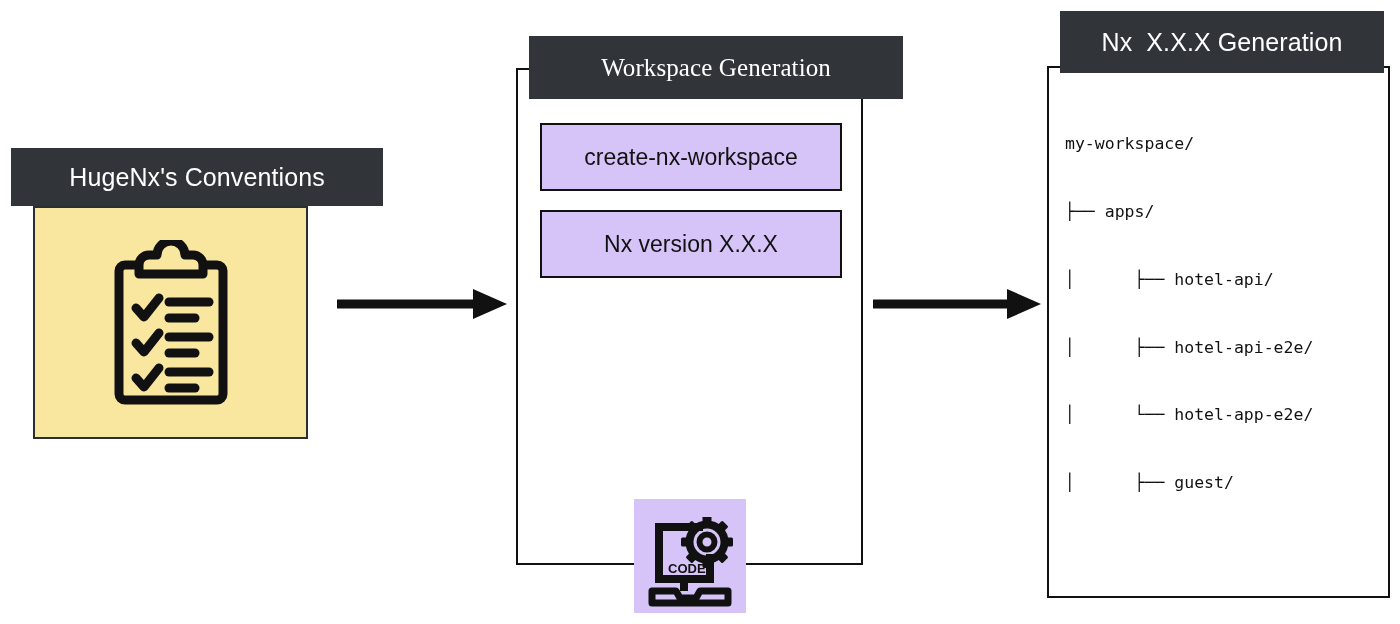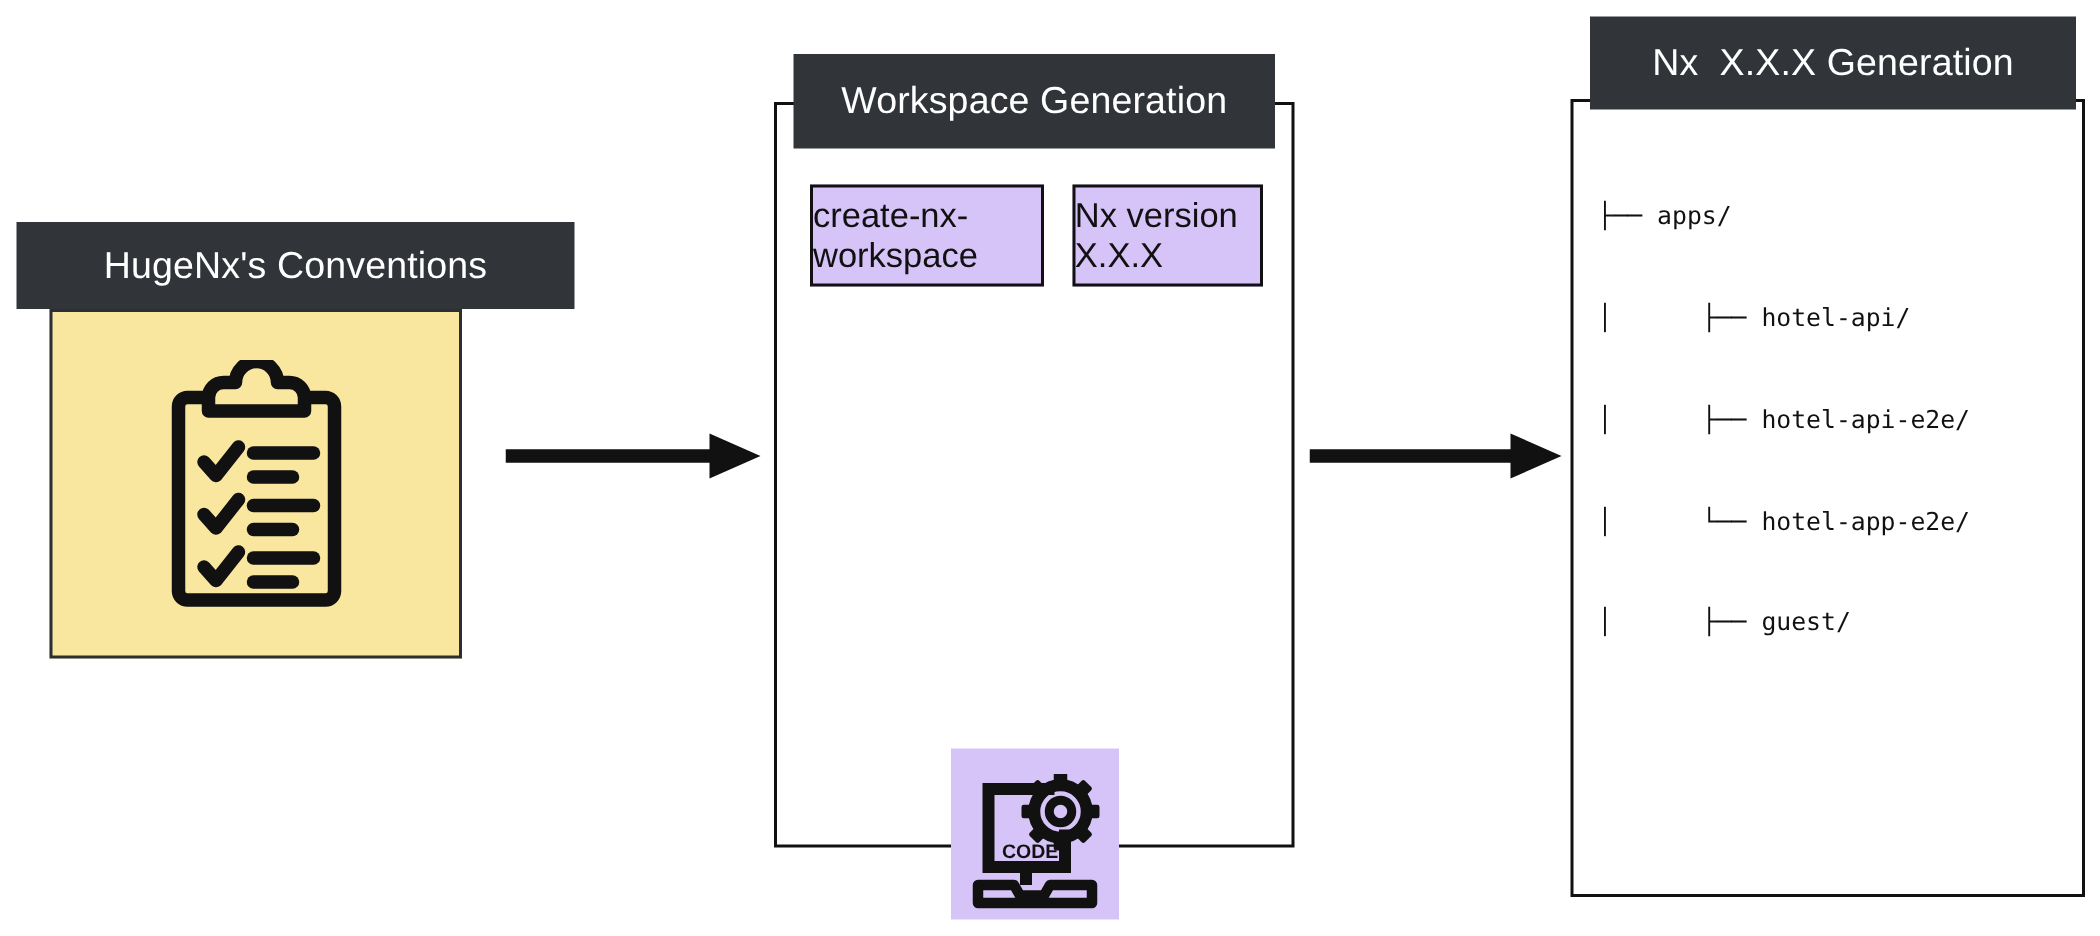--- a/index.html
+++ b/index.html
@@ -65,8 +65,9 @@
   #workspace-header {
     left: 529px;
     top: 36px;
-    width: 321px;
+    width: 374px;
     height: 63px;
+    font-family: Liberation Serif, serif;
   }
   #workspace-list {
     position: absolute;

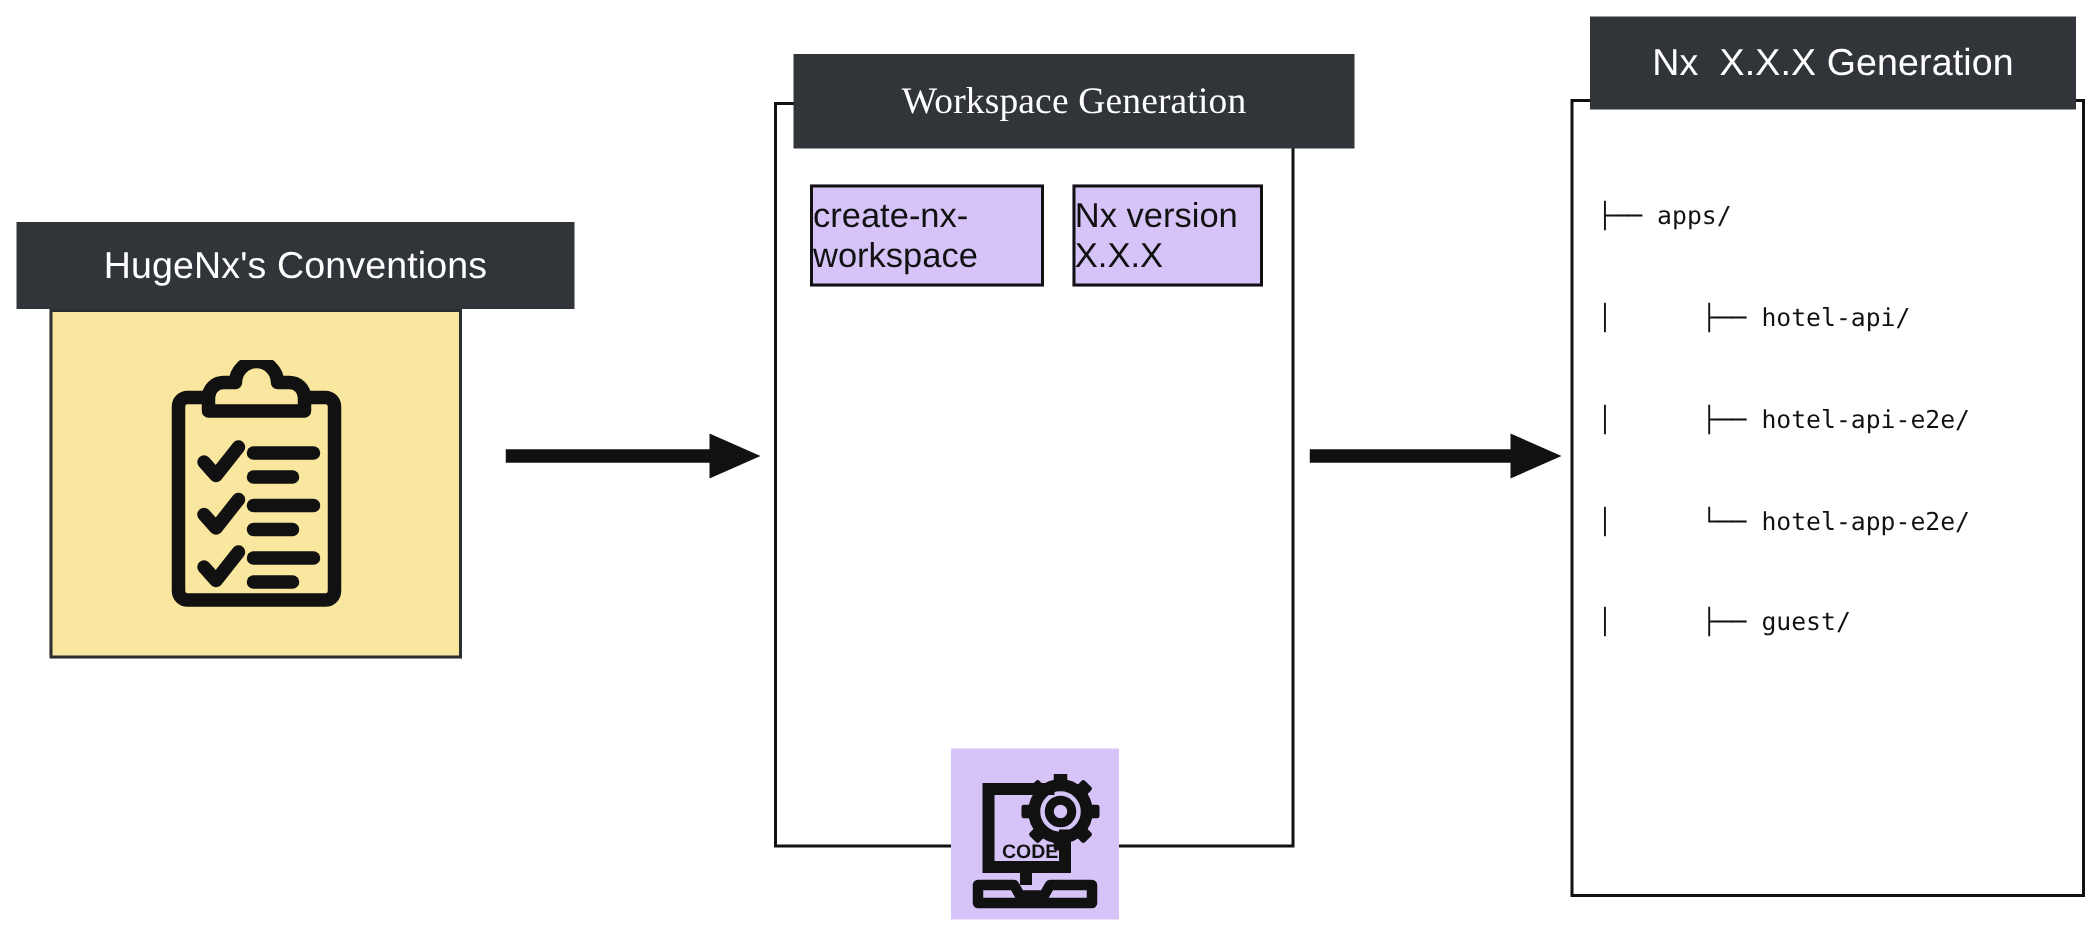--- a/index.html
+++ b/index.html
@@ -75,7 +75,7 @@
     top: 123px;
     width: 302px;
     display: flex;
-    flex-direction: row;
+    flex-direction: column;
     gap: 19px;
     z-index: 6;
   }

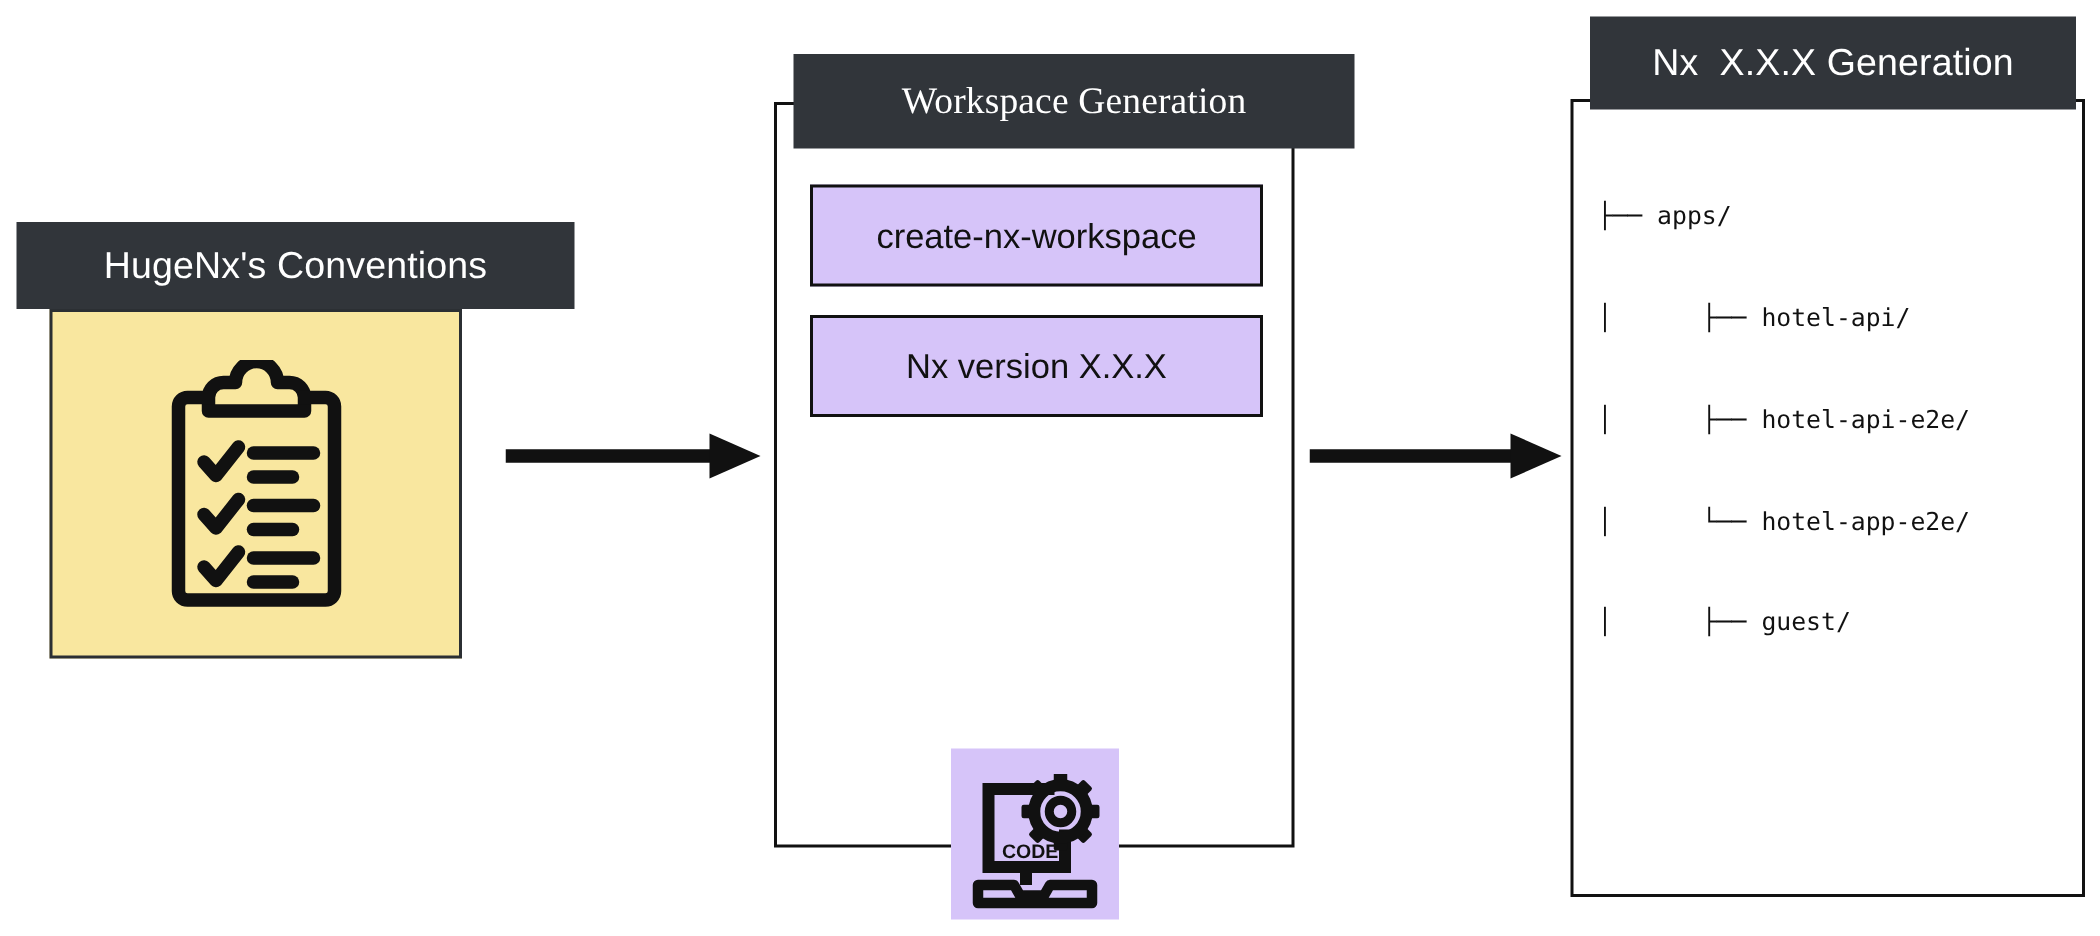--- a/index.html
+++ b/index.html
@@ -227,6 +227,7 @@
 <div class="dark-header" id="repo-header">Nx  X.X.X Generation</div>
 
 <div id="repo-tree">
+  <div class="tree-line">my-workspace/</div>
   <div class="tree-line">├── apps/</div>
   <div class="tree-line">│      ├── hotel-api/</div>
   <div class="tree-line">│      ├── hotel-api-e2e/</div>

